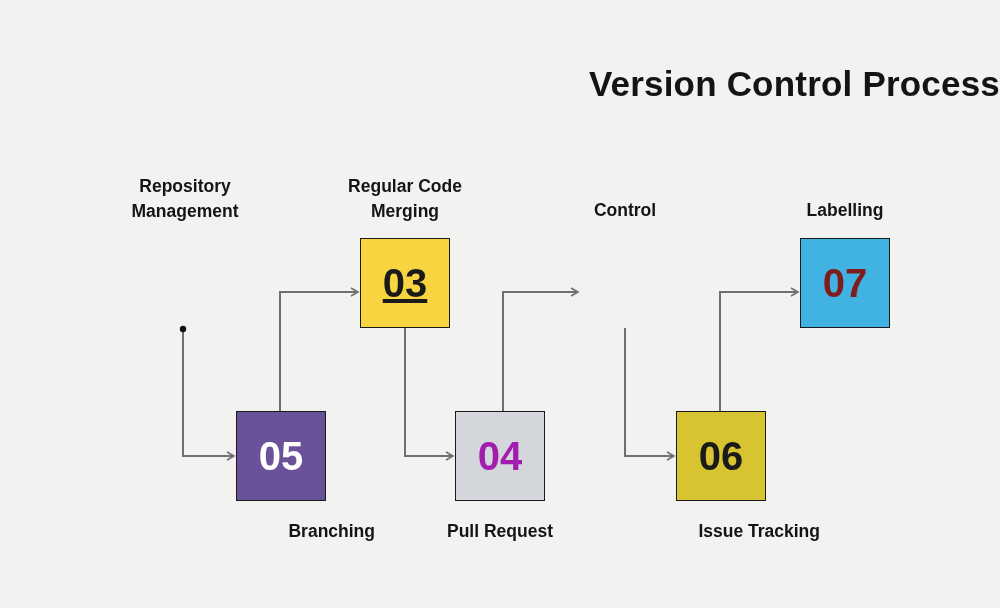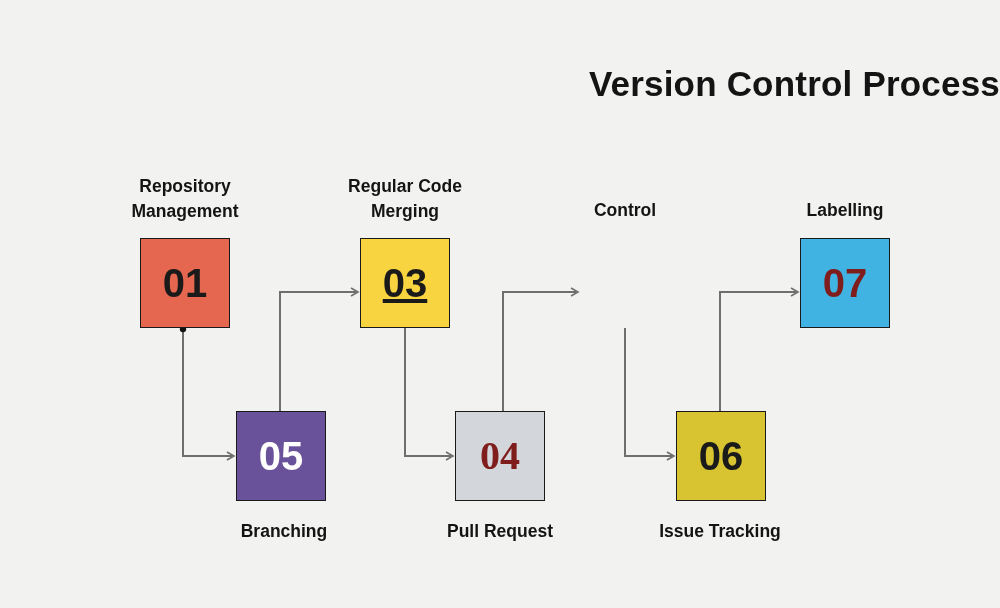--- a/index.html
+++ b/index.html
@@ -104,9 +104,6 @@
     <path class="arrowhead" d="M 791,288 L 798,292 L 791,296"></path>
   </svg>
 
-  <div class="step-box" style="left: 140px; top: 238px; background: rgb(229, 103, 79);">
-    <span class="step-number" style="color: rgb(26, 26, 26);">01</span>
-  </div>
   <div class="step-label label-above-2line" style="left:105px;">Repository Management</div>
 
   <div class="step-box" style="left: 236px; top: 411px; background: rgb(106, 82, 154);">

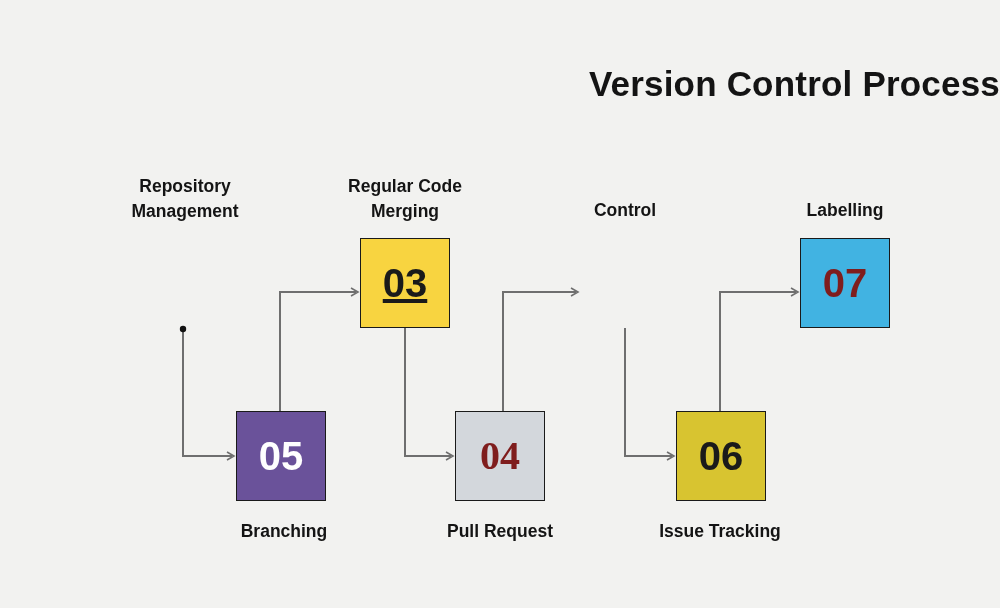--- a/index.html
+++ b/index.html
@@ -117,7 +117,7 @@
   <div class="step-label label-above-2line" style="left:325px;">Regular Code Merging</div>
 
   <div class="step-box" style="left: 455px; top: 411px; background: rgb(211, 215, 220);">
-    <span class="step-number" style="color: #7f1d1d; font-family: Liberation Serif, serif;">04</span>
+    <span class="step-number" style="color: #a21caf;">04</span>
   </div>
   <div class="step-label label-below" style="left:400px;">Pull Request</div>
 

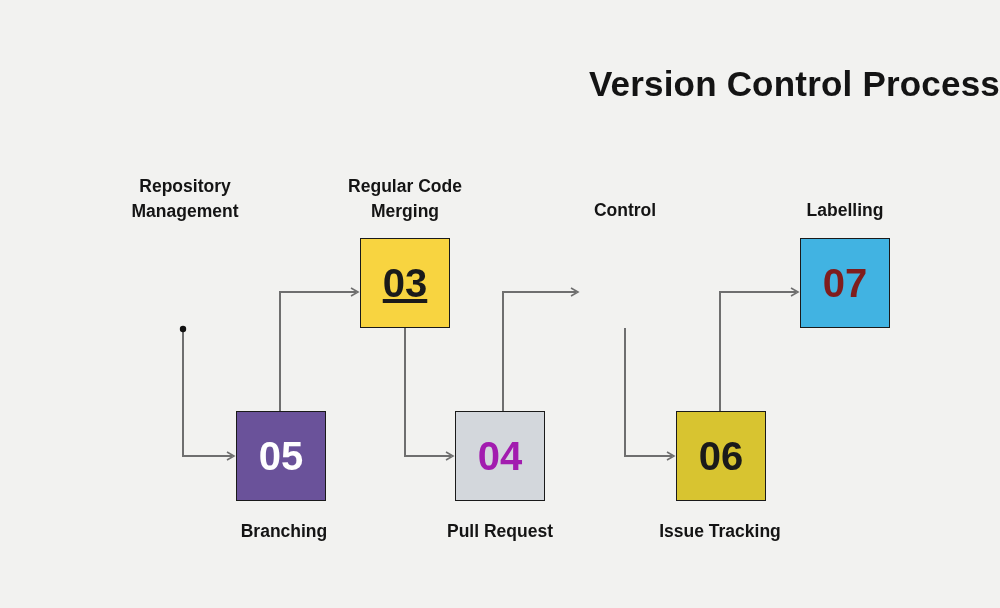--- a/index.html
+++ b/index.html
@@ -109,7 +109,7 @@
   <div class="step-box" style="left: 236px; top: 411px; background: rgb(106, 82, 154);">
     <span class="step-number" style="color: rgb(255, 255, 255);">05</span>
   </div>
-  <div class="step-label label-below" style="left:184px;">Branching</div>
+  <div class="step-label label-below" style="left:175px;text-align:right;">Branching</div>
 
   <div class="step-box" style="left: 360px; top: 238px; background: rgb(248, 212, 64);">
     <span class="step-number" style="color: rgb(26, 26, 26); text-decoration: underline;">03</span>

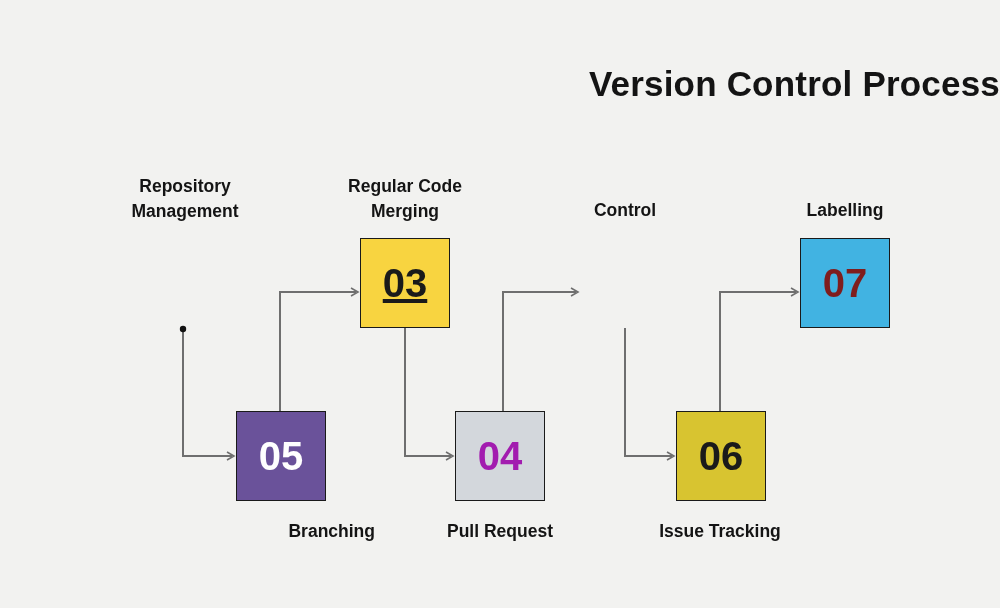--- a/index.html
+++ b/index.html
@@ -126,7 +126,7 @@
   <div class="step-box" style="left: 676px; top: 411px; background: rgb(216, 196, 48);">
     <span class="step-number" style="color: rgb(26, 26, 26);">06</span>
   </div>
-  <div class="step-label label-below" style="left:620px;">Issue Tracking</div>
+  <div class="step-label label-below" style="left:620px;text-align:right;">Issue Tracking</div>
 
   <div class="step-box" style="left: 800px; top: 238px; background: rgb(65, 179, 226);">
     <span class="step-number" style="color: #7f1d1d;">07</span>

